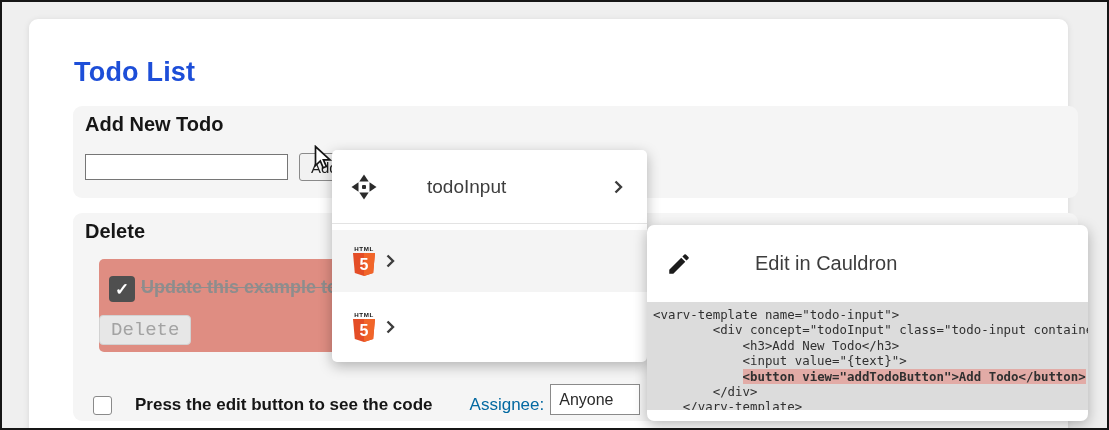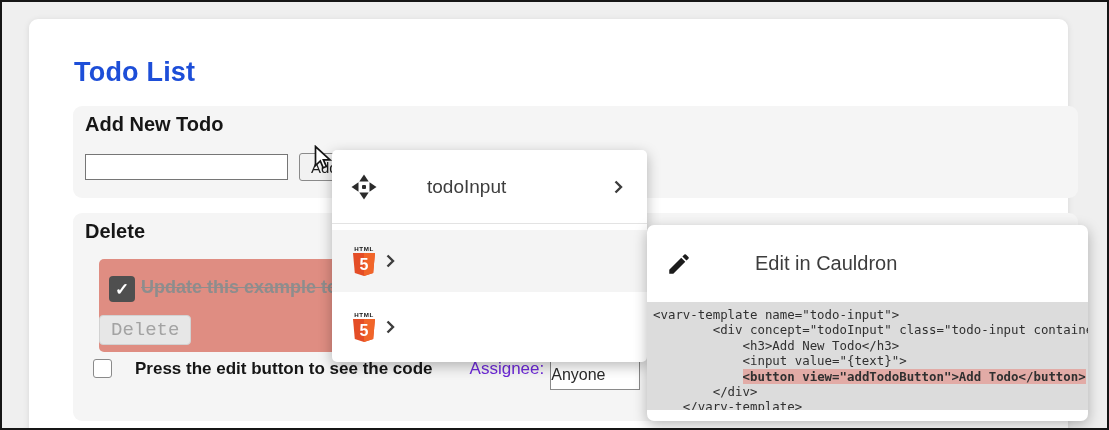--- a/index.html
+++ b/index.html
@@ -86,9 +86,9 @@
 
   
   .todo-pending {
-    position: absolute; left: 12px; top: 146px;
+    position: absolute; left: 12px; top: 164px;
     width: 980px; height: 38px;
-    display: flex; align-items: flex-start;
+    display: flex; align-items: flex-end;
   }
   .chk-unchecked {
     width: 19px; height: 19px; margin-left: 8px;

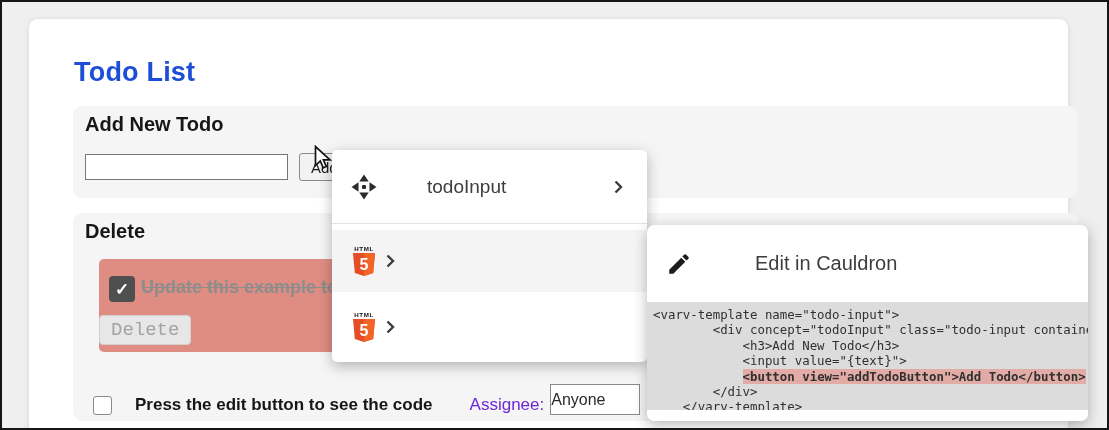--- a/index.html
+++ b/index.html
@@ -100,7 +100,7 @@
     white-space: nowrap;
   }
   .assignee-label {
-    margin-left: 37px; font-size: 17px; color: #6d28d9;
+    margin-left: 37px; font-size: 17px; color: #0369a1;
   }
   .assignee-select {
     margin-left: 6px; width: 90px; height: 31px;

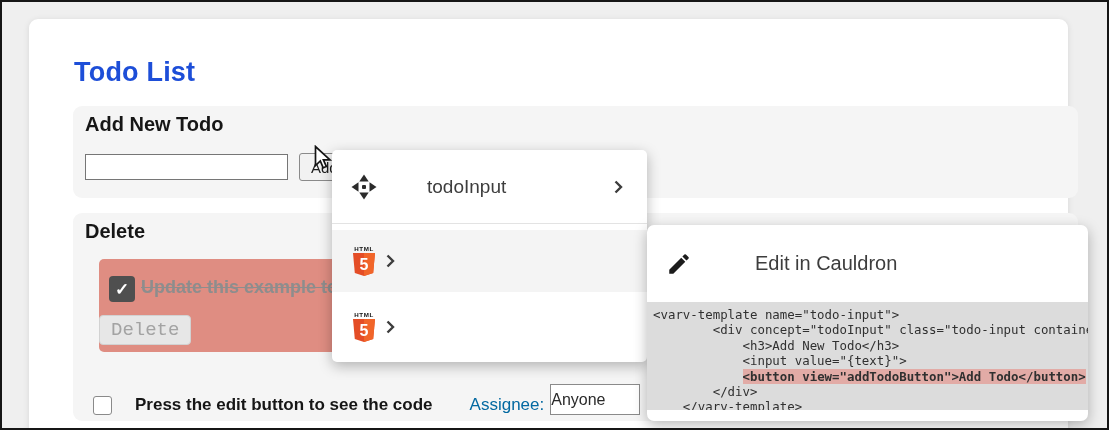--- a/index.html
+++ b/index.html
@@ -106,7 +106,7 @@
     margin-left: 6px; width: 90px; height: 31px;
     background: #fff; border: 1px solid #8a8a8a;
     display: flex; align-items: center;
-    font-size: 16px; color: #2a2a2a;
+    padding-left: 8px; font-size: 16px; color: #2a2a2a;
   }
 
   

